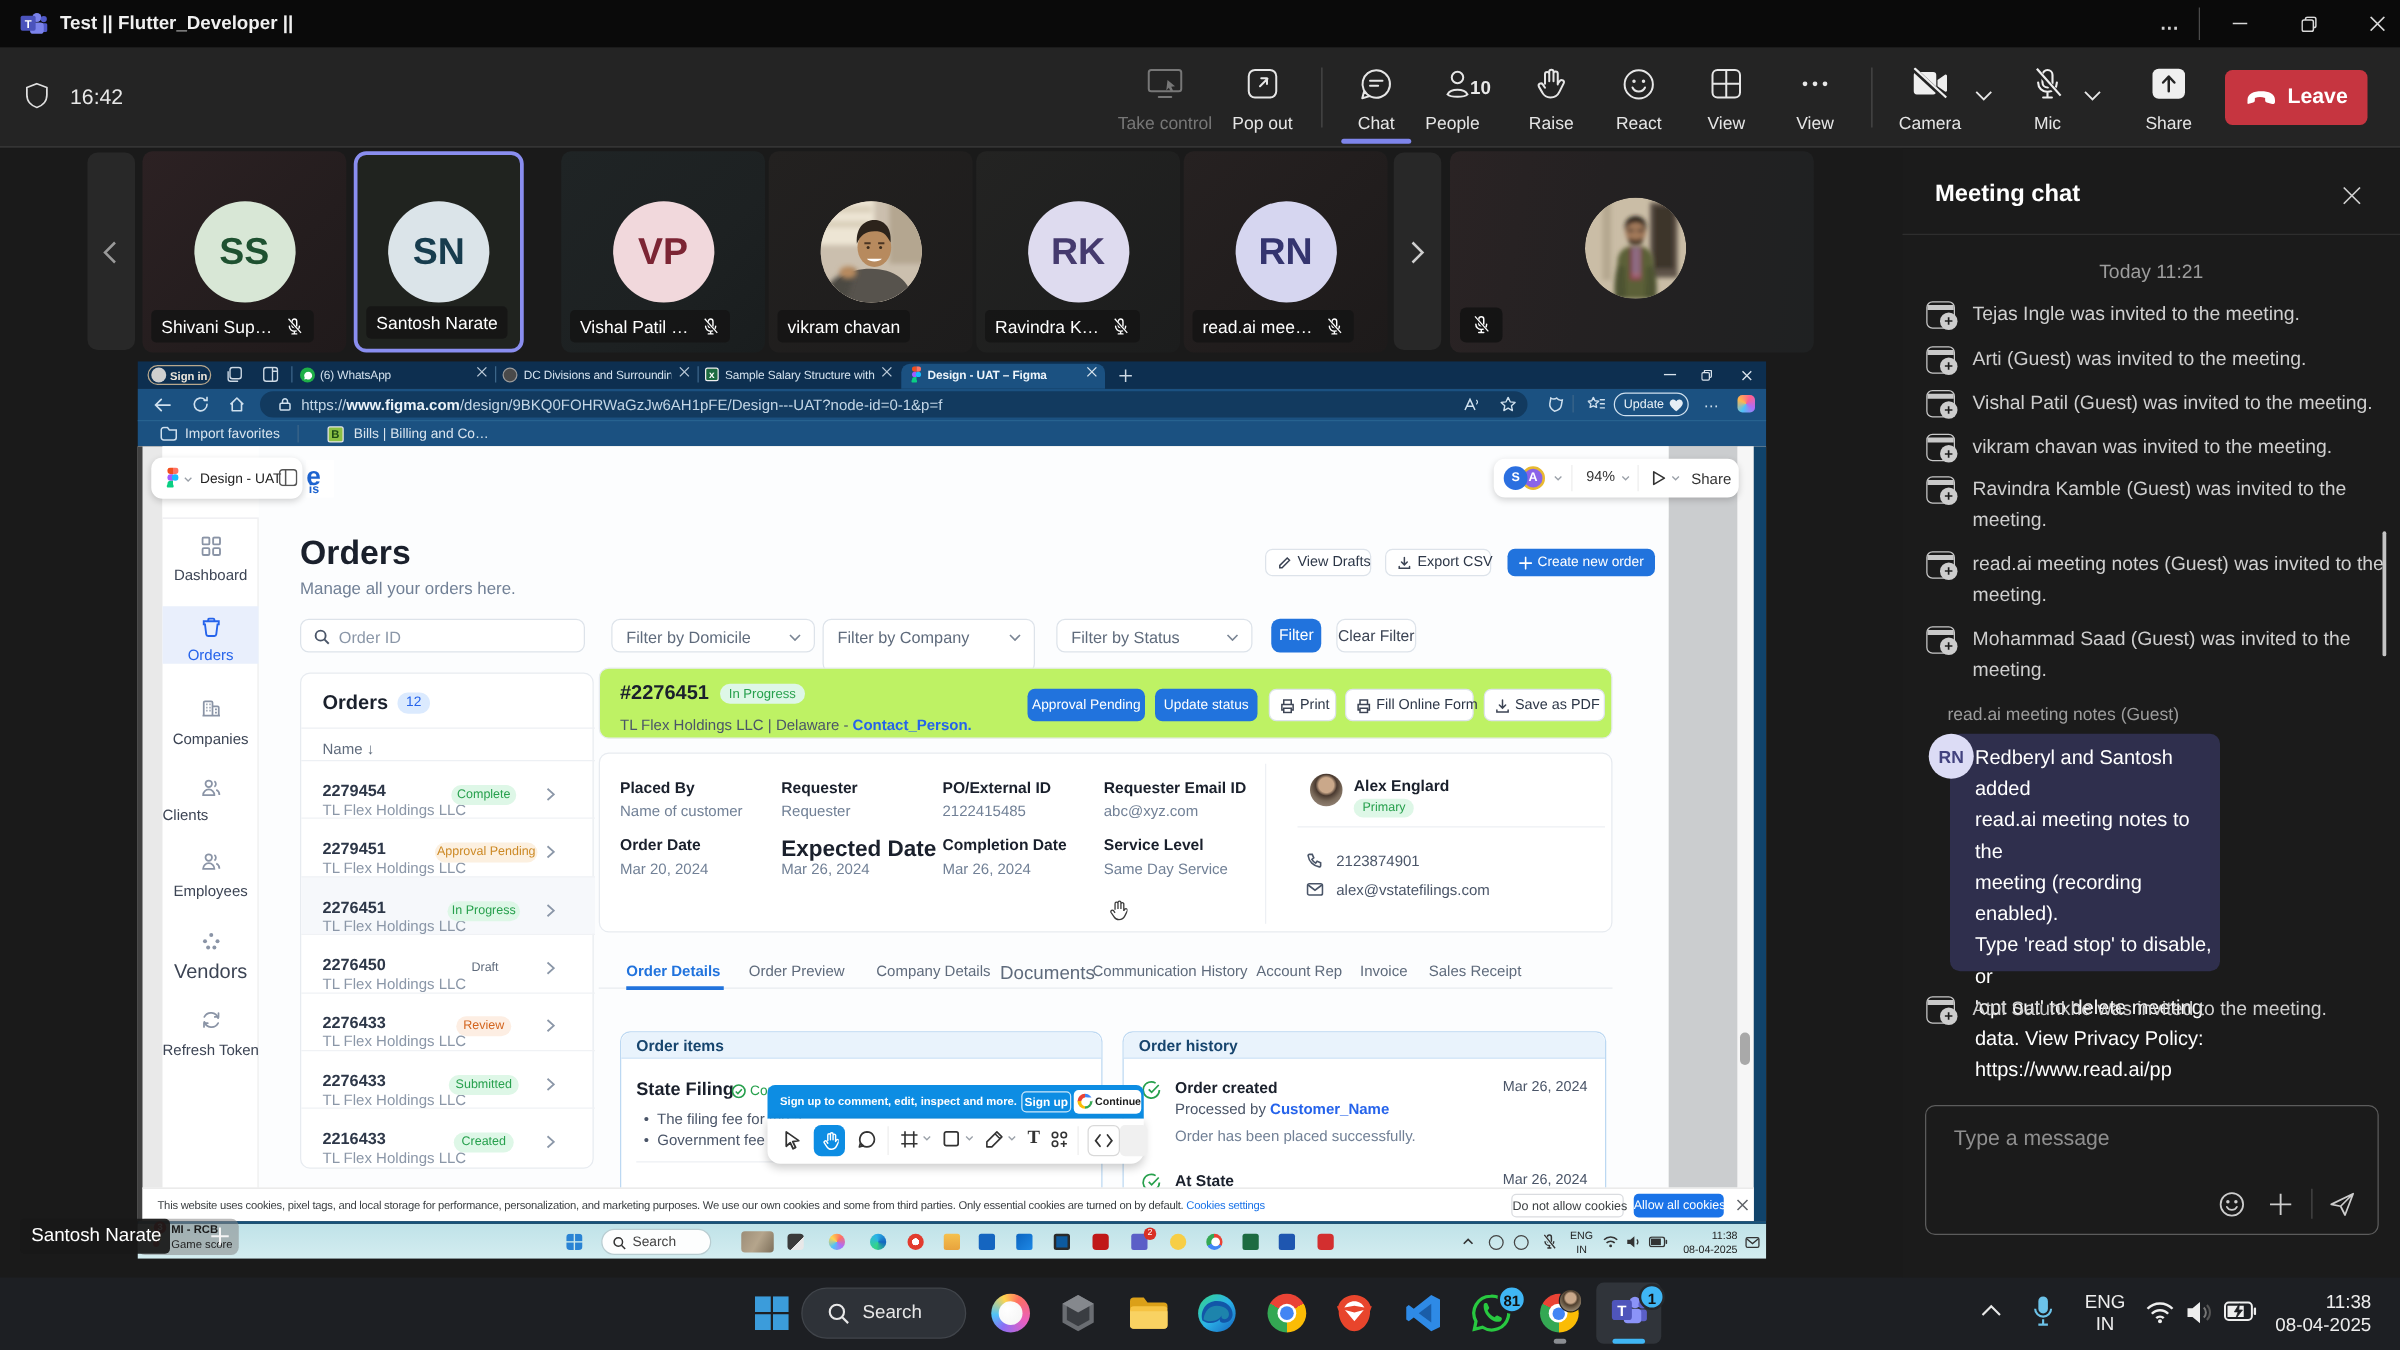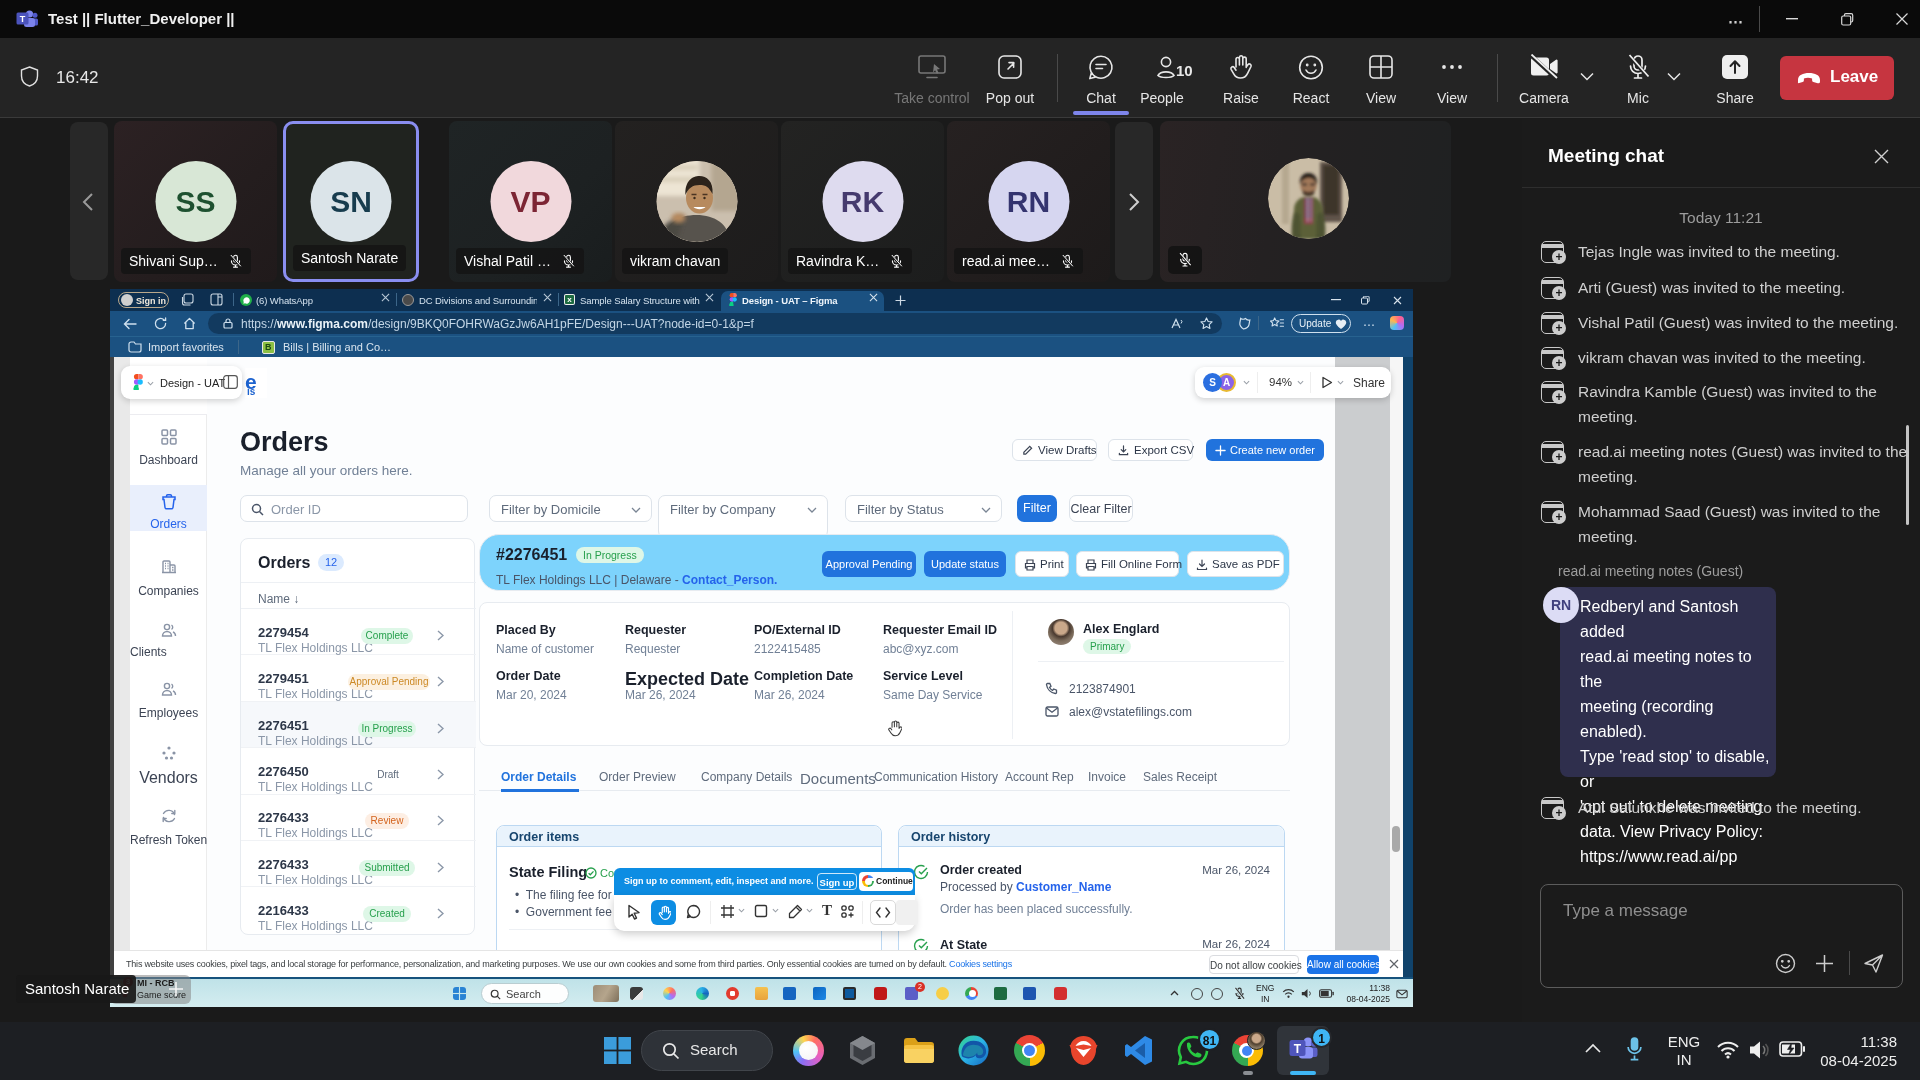--- a/index.html
+++ b/index.html
@@ -590,7 +590,7 @@
             </svg>
         </div>
 
-        <div class="abs" style="left:369px;top:177px;width:811px;height:57px;background:#7dd3fc;border:1px solid #e7ebf0;border-radius:20px">
+        <div class="abs" style="left:369px;top:177px;width:811px;height:57px;background:#bef264;border:1px solid #e7ebf0;border-radius:8px">
           <div class="abs" style="left:16px;top:11px;font-size:16px;font-weight:700;color:#1a202c">#2276451</div>
           <div class="abs" style="left:96px;top:12px;height:16px;padding:0 7px;background:#def7e7;border-radius:8px;color:#27a04d;font-size:10.5px;line-height:16px">In Progress</div>
           <div class="abs" style="left:16px;top:38px;font-size:12px;color:#4a5568">TL Flex Holdings LLC | Delaware - <span style="color:#2563eb;font-weight:700">Contact_Person.</span></div>

